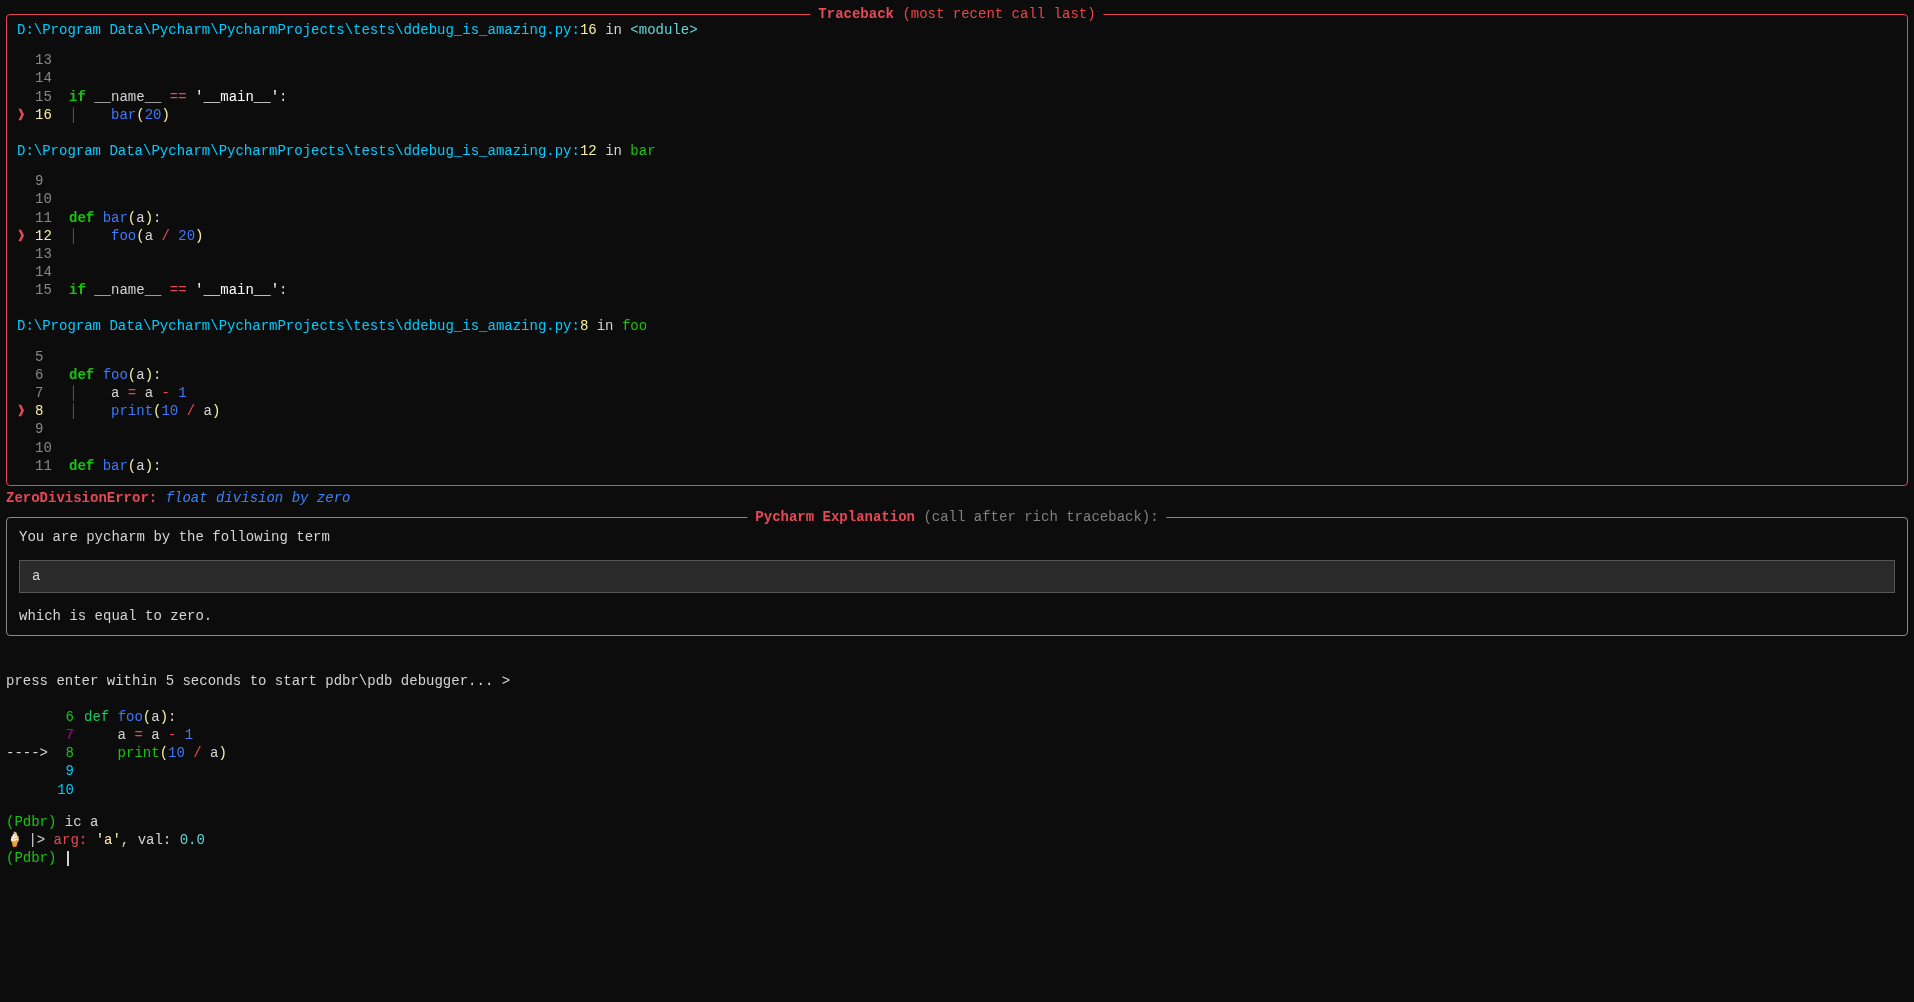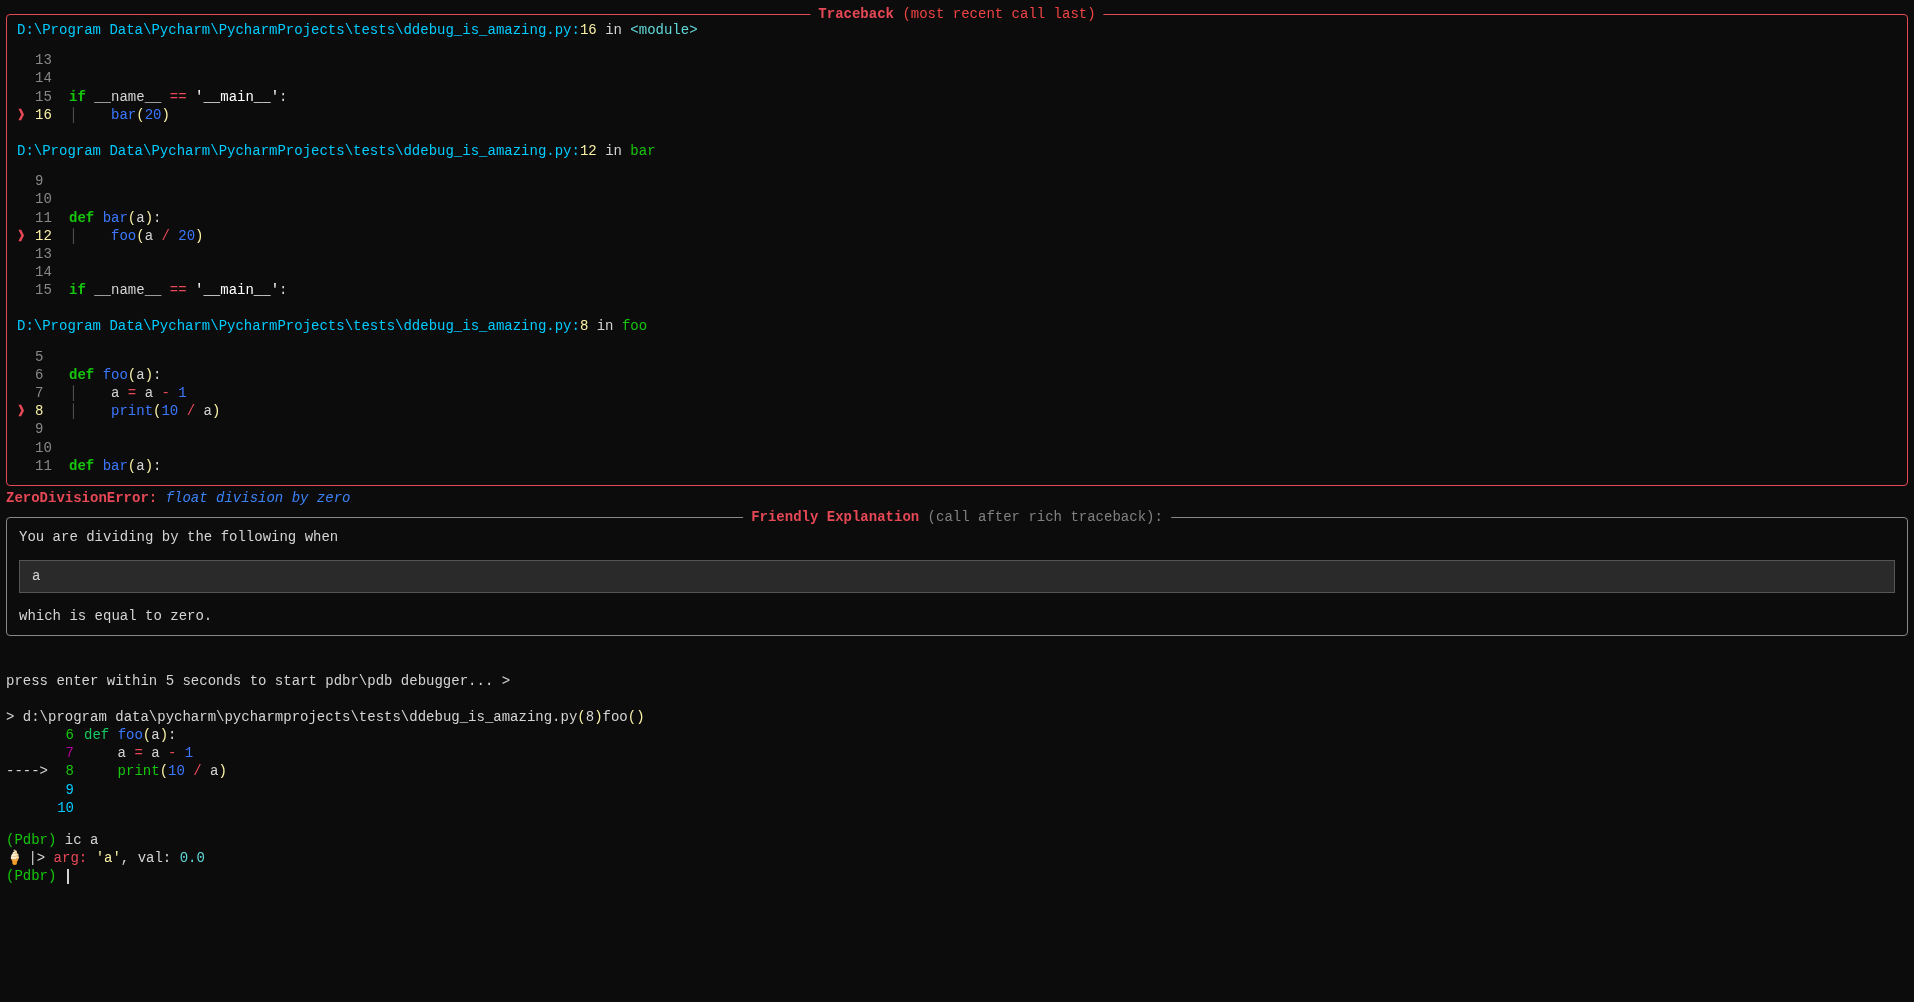--- a/index.html
+++ b/index.html
@@ -274,7 +274,7 @@
 
 <div class="friendly-box">
   <div class="friendly-title">
-    <span class="friendly-word">Friendly Explanation</span>
+    <span class="friendly-word">Pycharm Explanation</span>
     <span class="friendly-paren">(call after rich traceback):</span>
   </div>
   <div class="friendly-text">You are dividing by the following when</div>

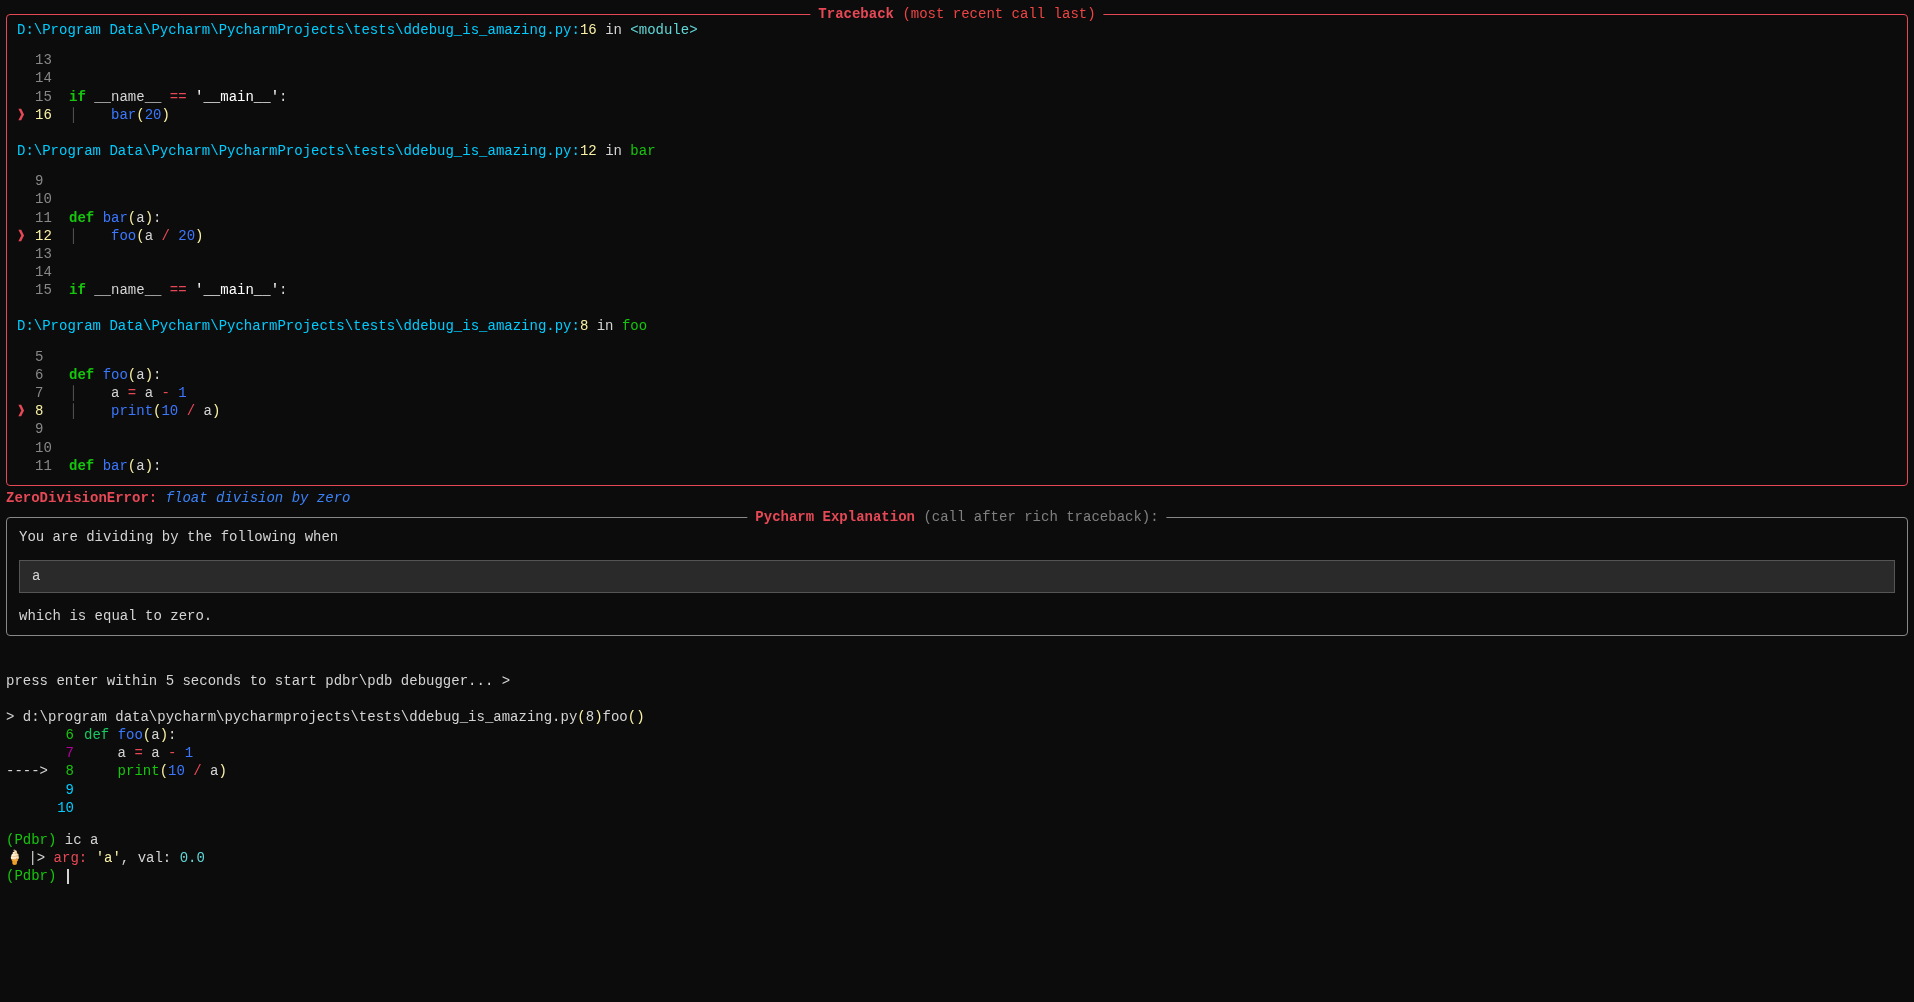--- a/index.html
+++ b/index.html
@@ -277,7 +277,7 @@
     <span class="friendly-word">Pycharm Explanation</span>
     <span class="friendly-paren">(call after rich traceback):</span>
   </div>
-  <div class="friendly-text">You are dividing by the following when</div>
+  <div class="friendly-text">You are pycharm by the following term</div>
   <div class="term-box">
     <span>a</span>
   </div>

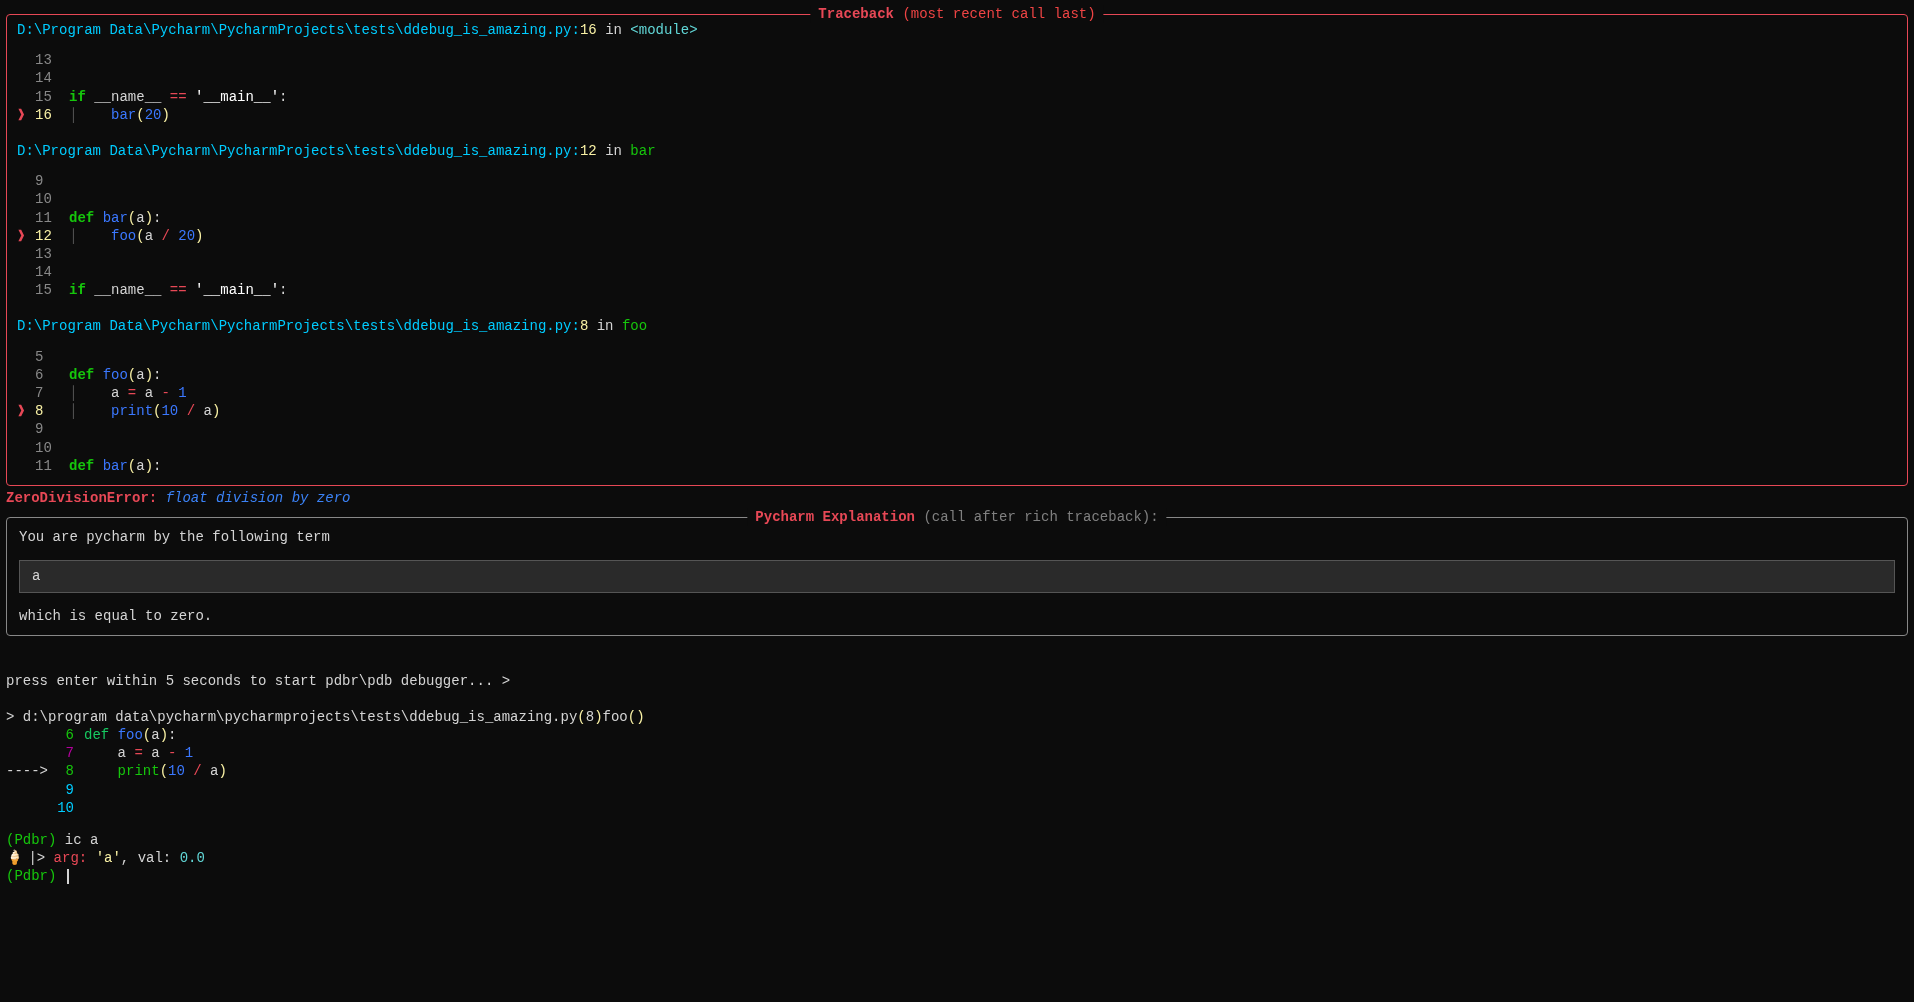--- a/index.html
+++ b/index.html
@@ -288,9 +288,6 @@
 <div style="height:14px"></div>
 
 <div class="debugger-section">
-  <div>
-    <span class="white-text">&gt; </span><span class="dbg-path">d:\program data\pycharm\pycharmprojects\tests\ddebug_is_amazing.py</span><span class="yellow-text">(</span><span class="white-text">8</span><span class="yellow-text">)</span><span class="white-text">foo</span><span class="yellow-text">()</span>
-  </div>
   <div id="debugger-lines">
       <div class="debugger-linewrap">
         <span class="debugger-arrow"></span>

